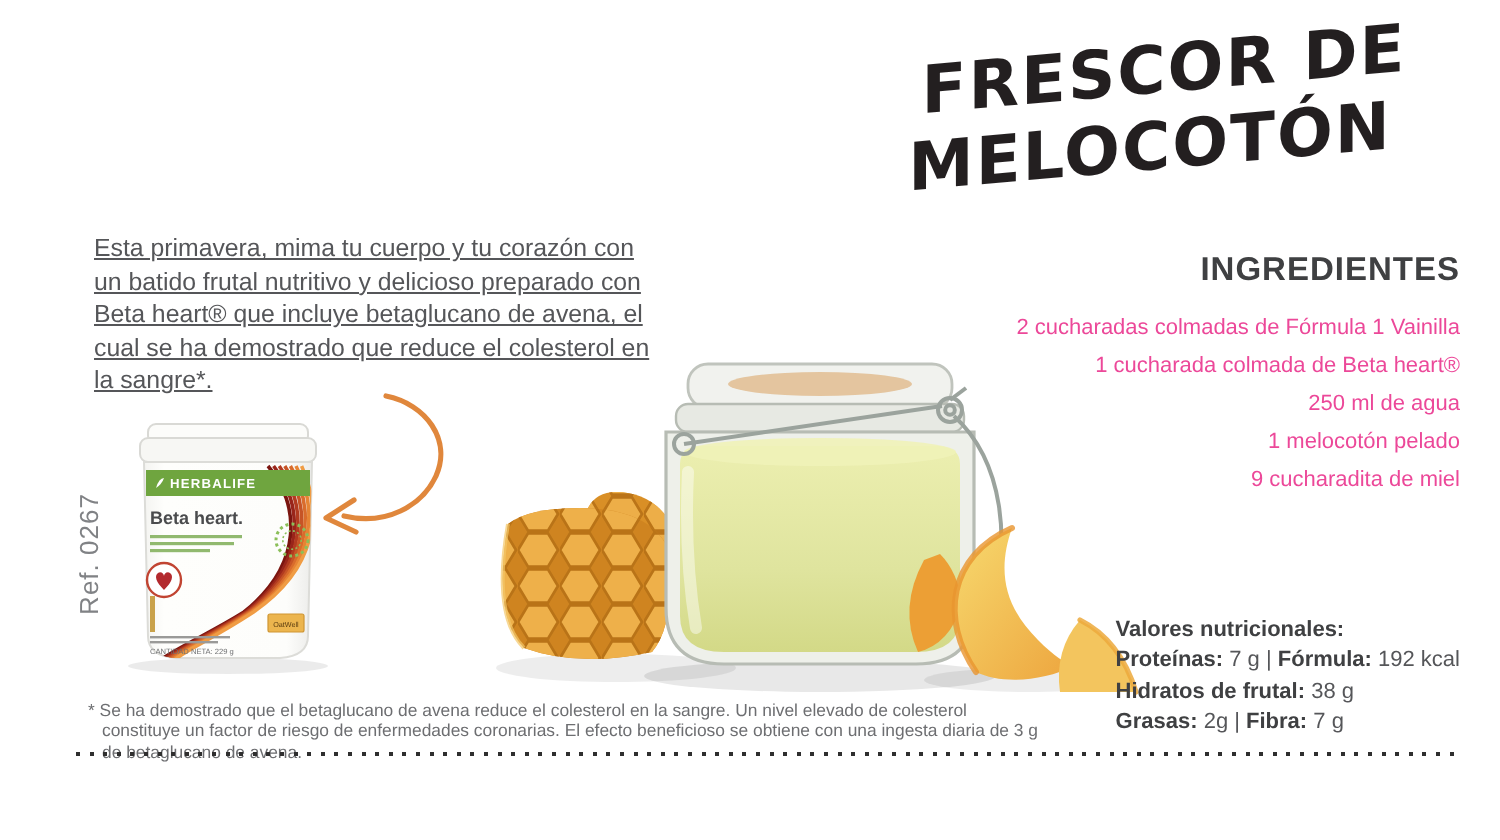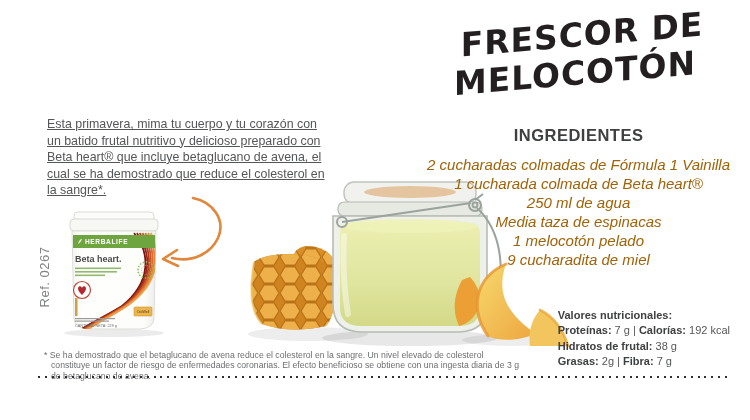--- a/index.html
+++ b/index.html
@@ -27,7 +27,7 @@
   .scene{position:absolute;left:238px;top:158px;}
 
   
-  .ingredients{position:absolute;right:20px;top:126px;text-align:center;}
+  .ingredients{position:absolute;right:20px;top:126px;text-align:right;}
   .ing-head{font-size:16.5px;font-weight:bold;letter-spacing:.5px;color:#3f4042;margin-bottom:10px;}
   .ing-item{font-size:15px;line-height:19px;color:#a16207;font-style:italic;}
 

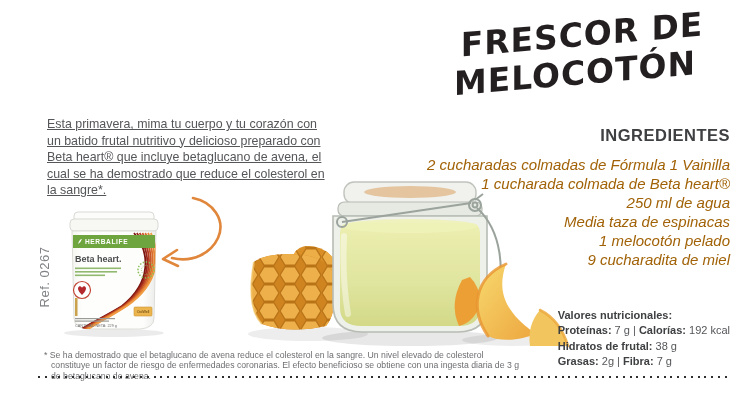--- a/index.html
+++ b/index.html
@@ -29,7 +29,7 @@
   
   .ingredients{position:absolute;right:20px;top:126px;text-align:right;}
   .ing-head{font-size:16.5px;font-weight:bold;letter-spacing:.5px;color:#3f4042;margin-bottom:10px;}
-  .ing-item{font-size:15px;line-height:19px;color:#a16207;font-style:italic;}
+  .ing-item{font-size:11px;line-height:19px;color:#ec4899;}
 
   
   .nutrition{position:absolute;right:20px;top:308px;text-align:left;

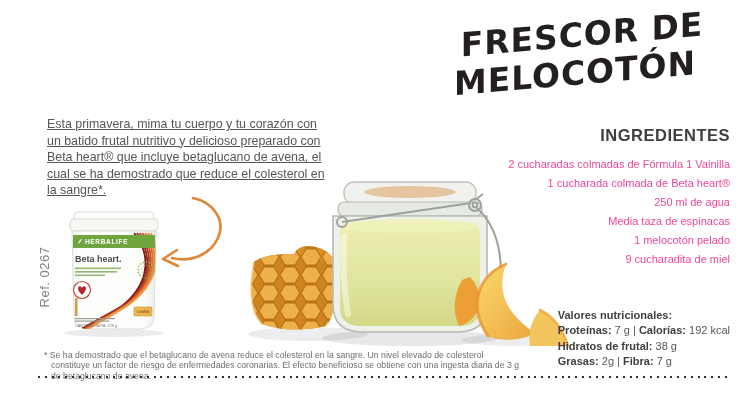--- a/index.html
+++ b/index.html
@@ -189,7 +189,6 @@
         <div class="ing-item">2 cucharadas colmadas de Fórmula 1 Vainilla</div>
         <div class="ing-item">1 cucharada colmada de Beta heart®</div>
         <div class="ing-item">250 ml de agua</div>
-        <div class="ing-item">Media taza de espinacas</div>
         <div class="ing-item">1 melocotón pelado</div>
         <div class="ing-item">9 cucharadita de miel</div>
       </div>

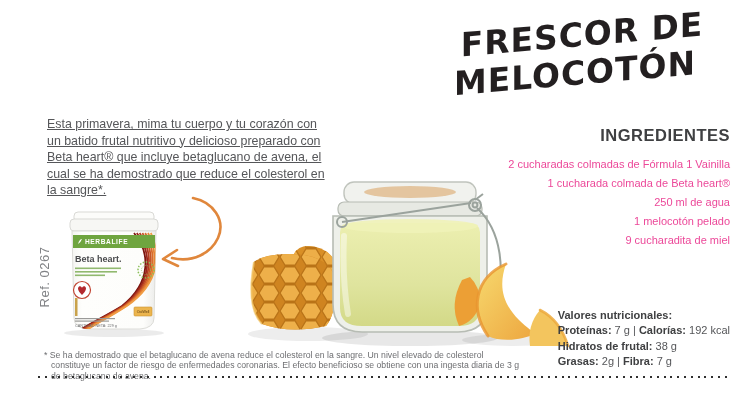--- a/index.html
+++ b/index.html
@@ -197,7 +197,7 @@
   <div class="nutrition">
     <div class="nut-head">Valores nutricionales:</div>
     <div>
-        <div><span class="bold">Proteínas:</span><span> 7 g | </span><span class="bold">Calorías:</span><span> 192 kcal</span></div>
+        <div><span class="bold">Proteínas:</span><span> 7 g | </span><span class="bold">Fórmula:</span><span> 192 kcal</span></div>
         <div><span class="bold">Hidratos de frutal:</span><span> 38 g</span></div>
         <div><span class="bold">Grasas:</span><span> 2g | </span><span class="bold">Fibra:</span><span> 7 g</span></div>
       </div>

